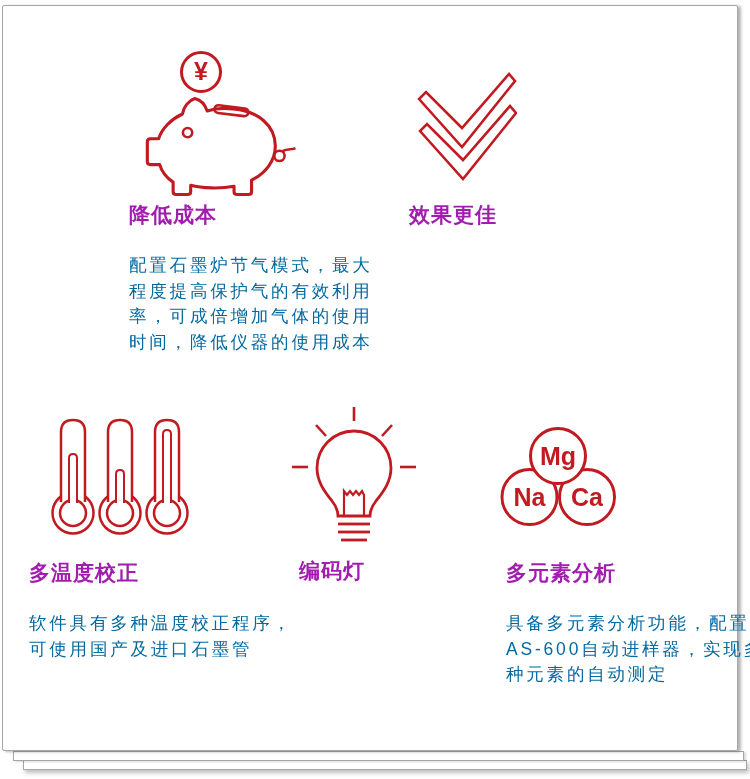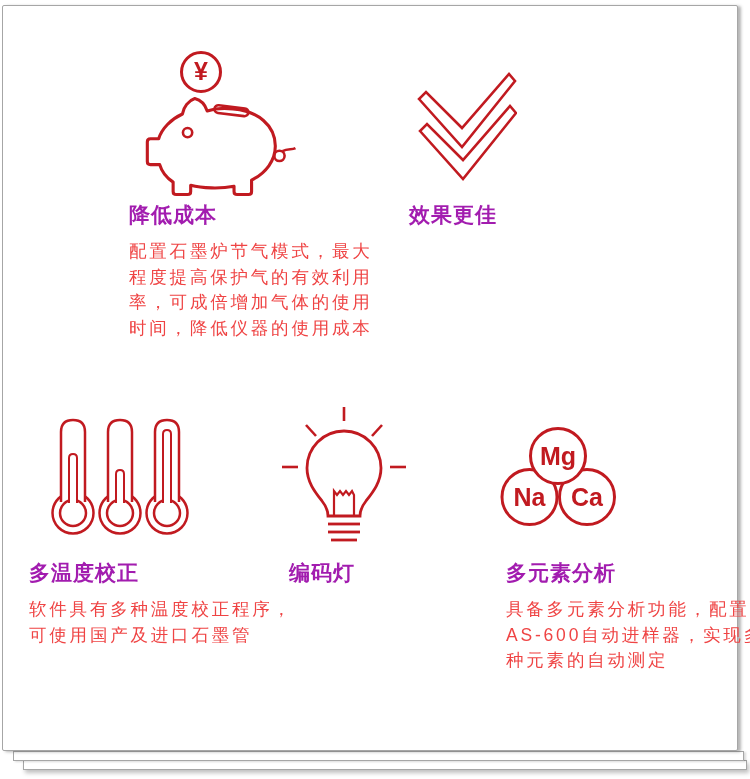--- a/index.html
+++ b/index.html
@@ -23,7 +23,7 @@
   .icon-abs { position:absolute; }
   .feature h2 { font-size:21px; font-weight:bold; color:#a21caf;
                 letter-spacing:1px; line-height:28px; }
-  .feature p  { margin-top:10px; font-size:17.5px; color:#ef4444;
+  .feature p  { margin-top:24px; font-size:17.5px; color:#0369a1;
                 letter-spacing:2.8px; line-height:25.5px; white-space:pre-line; }
 
   .f1 { left:126px; top:40px;  width:300px; }

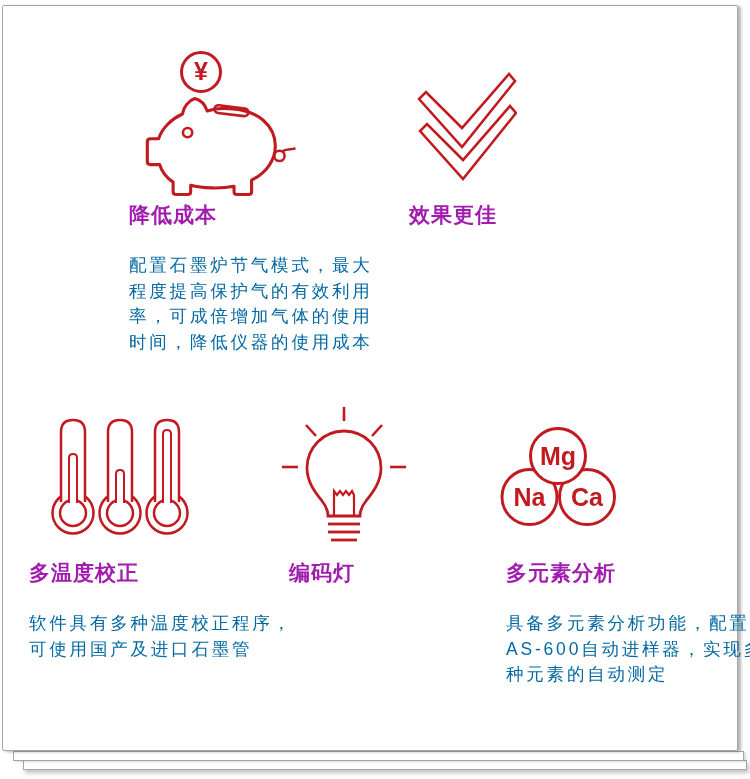--- a/index.html
+++ b/index.html
@@ -32,7 +32,7 @@
   .f2 .icon-area { height:155px; }
   .f3 { left:26px;  top:405px; width:335px; }
   .f3 .icon-area { height:148px; }
-  .f4 { left:286px; top:395px; width:270px; }
+  .f4 { left:296px; top:395px; width:270px;font-family:Liberation Mono, monospace; }
   .f4 .icon-area { height:158px; }
   .f5 { left:503px; top:420px; width:265px; }
   .f5 .icon-area { height:133px; }

